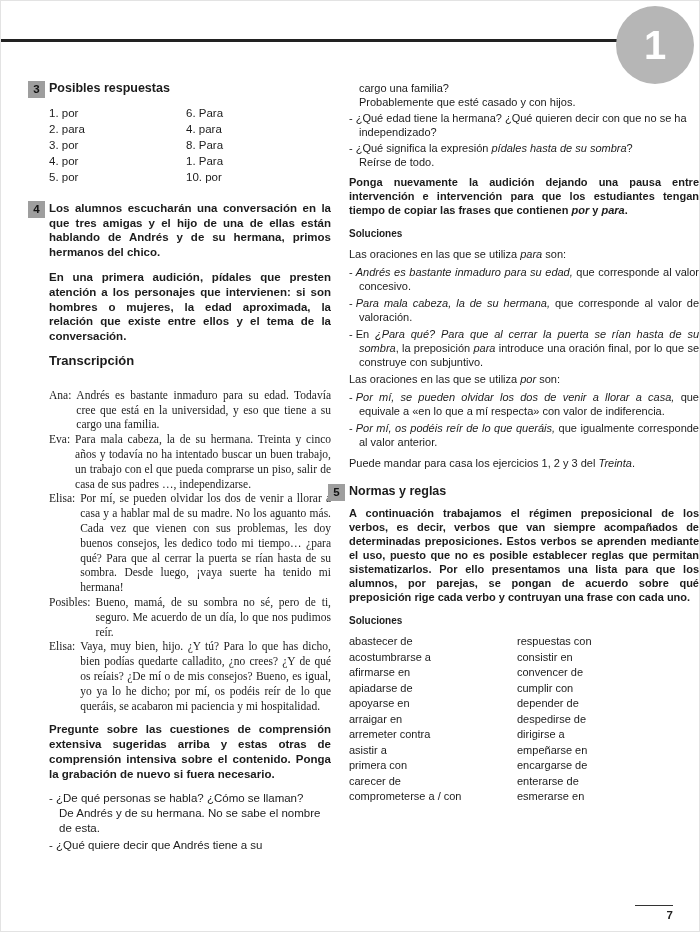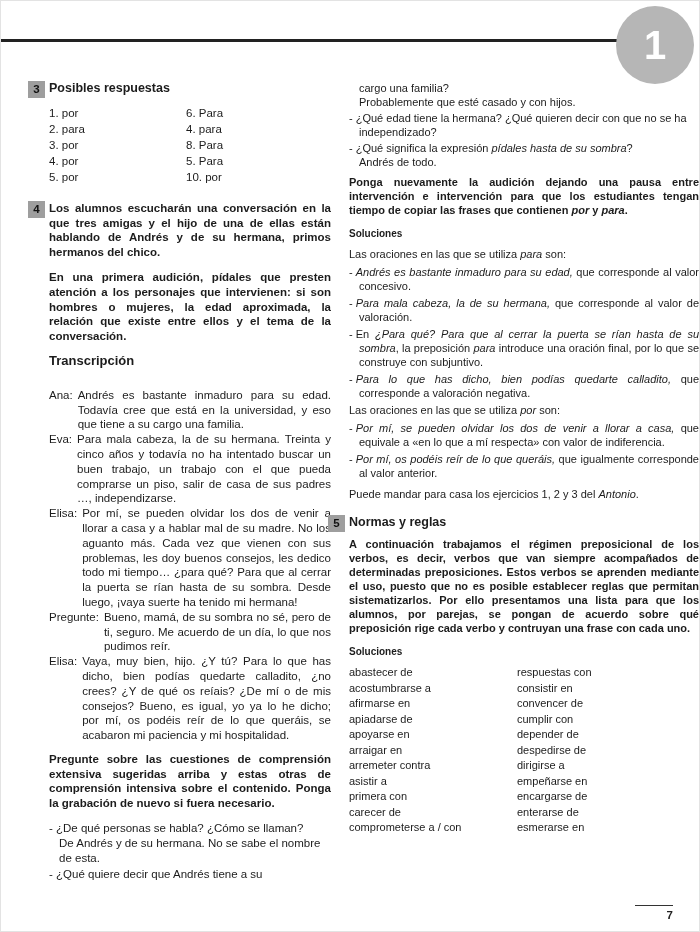--- a/index.html
+++ b/index.html
@@ -98,7 +98,7 @@
           </div>
           <div class="ans-row">
             <span class="c1">4. por</span>
-            <span class="c2">5. Para</span>
+            <span class="c2">1. Para</span>
           </div>
           <div class="ans-row">
             <span class="c1">5. por</span>

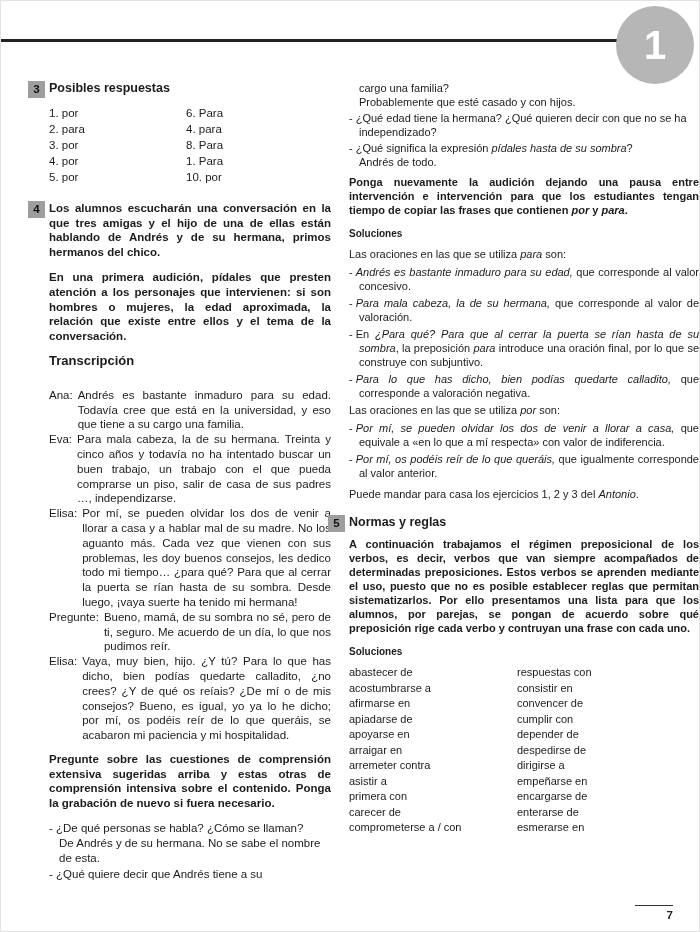--- a/index.html
+++ b/index.html
@@ -163,7 +163,7 @@
 
       <div class="qa">
         <div class="q"><span>- ¿Qué significa la expresión </span><span class="it">pídales hasta de su sombra</span><span>?</span></div>
-        <div class="ans">Andrés de todo.</div>
+        <div class="ans">Reírse de todo.</div>
       </div>
 
       <p class="par b j" style="margin-top:6px;"><span>Ponga nuevamente la audición dejando una pausa entre intervención e intervención para que los estudiantes tengan tiempo de copiar las frases que contienen </span><span class="it">por</span><span> y </span><span class="it">para</span><span>.</span></p>

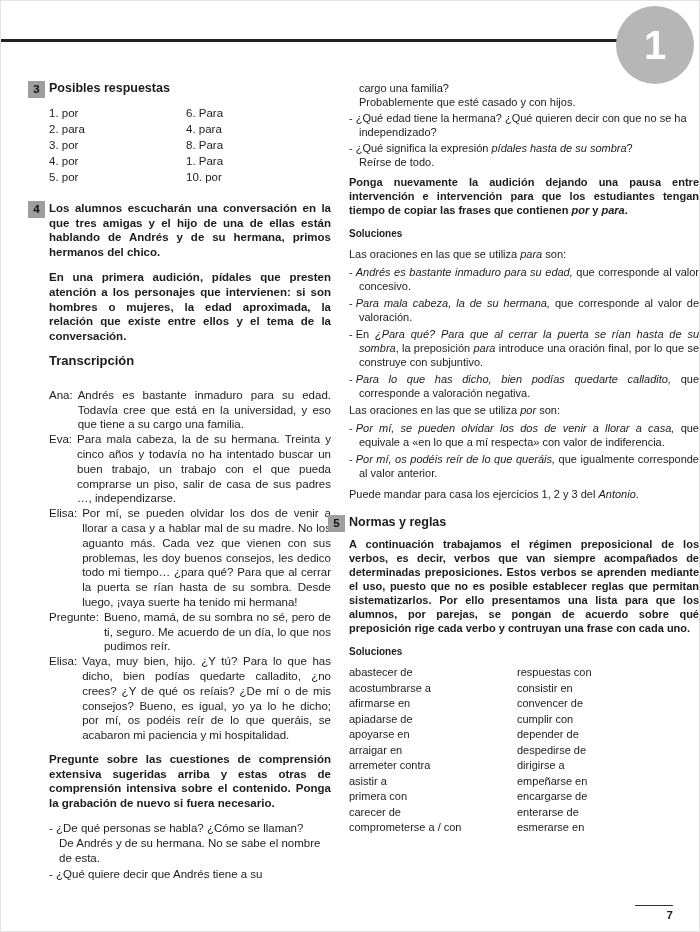--- a/index.html
+++ b/index.html
@@ -175,7 +175,6 @@
       <div class="sol"><span class="dash">-</span><span class="it">Andrés es bastante inmaduro para su edad,</span><span> que corresponde al valor concesivo.</span></div>
       <div class="sol"><span class="dash">-</span><span class="it">Para mala cabeza, la de su hermana,</span><span> que corresponde al valor de valoración.</span></div>
       <div class="sol"><span class="dash">-</span><span>En </span><span class="it">¿Para qué? Para que al cerrar la puerta se rían hasta de su sombra</span><span>, la preposición </span><span class="it">para</span><span> introduce una oración final, por lo que se construye con subjuntivo.</span></div>
-      <div class="sol"><span class="dash">-</span><span class="it">Para lo que has dicho, bien podías quedarte calladito,</span><span> que corresponde a valoración negativa.</span></div>
 
       <div class="sol-intro"><span>Las oraciones en las que se utiliza </span><span class="it">por</span><span> son:</span></div>
 

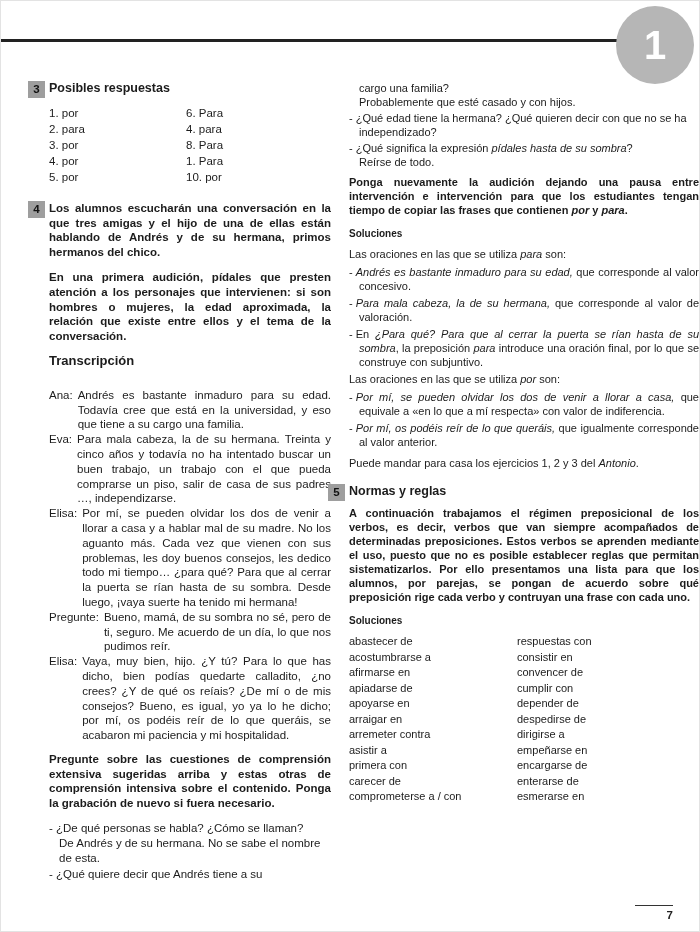--- a/index.html
+++ b/index.html
@@ -42,7 +42,7 @@
   .dialog-row{display:flex;}
   .dialog-row .speaker{white-space:nowrap;margin-right:5px;}
   .dialog-row .dtext{flex:1;text-align:justify;}
-  .dialog{margin-bottom:9px;}
+  .dialog{margin-bottom:9px;font-family:Liberation Serif, serif;}
 
   .q{padding-left:10px;text-indent:-10px;}
   .ans{padding-left:10px;}

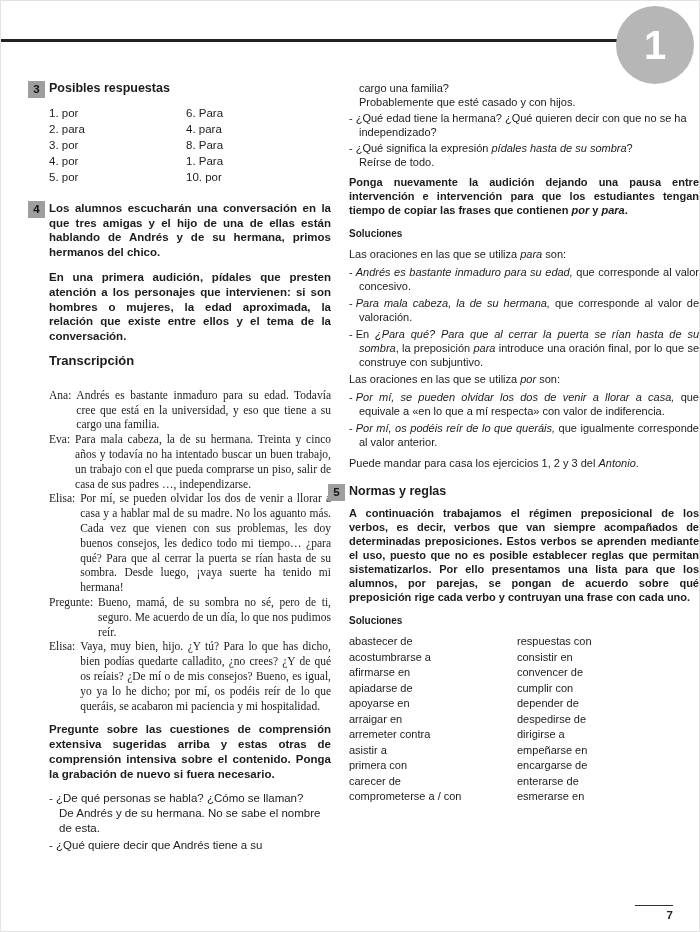--- a/index.html
+++ b/index.html
@@ -181,7 +181,7 @@
       <div class="sol"><span class="dash">-</span><span class="it">Por mí, se pueden olvidar los dos de venir a llorar a casa,</span><span> que equivale a «en lo que a mí respecta» con valor de indiferencia.</span></div>
       <div class="sol"><span class="dash">-</span><span class="it">Por mí, os podéis reír de lo que queráis,</span><span> que igualmente corresponde al valor anterior.</span></div>
 
-      <div class="homework"><span>Puede mandar para casa los ejercicios 1, 2 y 3 del </span><span class="it">Antonio</span><span>.</span></div>
+      <div class="homework"><span>Puede mandar para casa los ejercicios 1, 2 y 3 del </span><span class="it">Treinta</span><span>.</span></div>
 
       <section class="sec">
         <div class="s5-head">

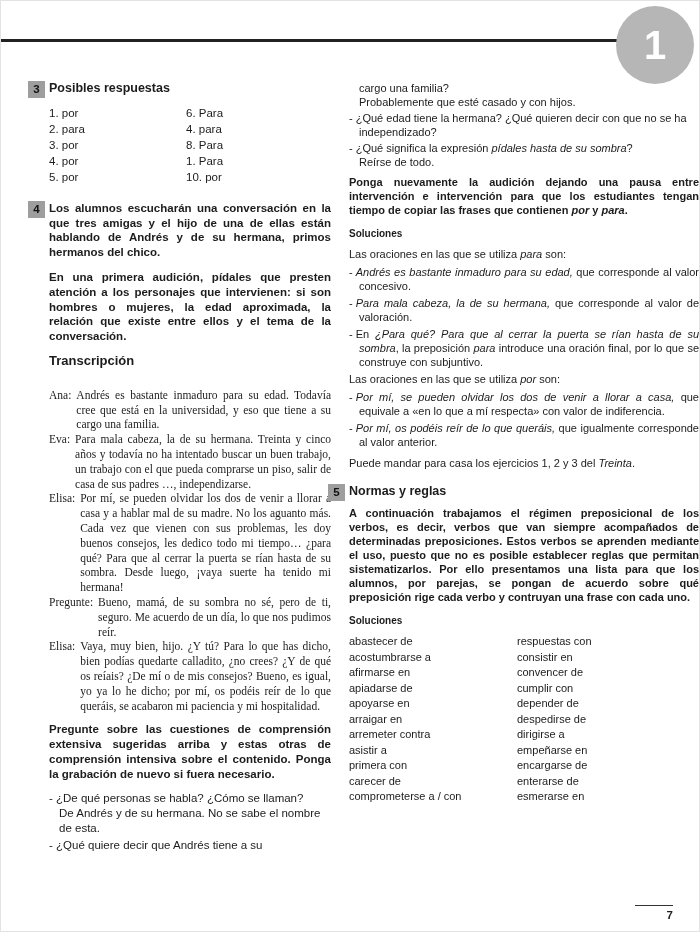--- a/index.html
+++ b/index.html
@@ -130,7 +130,7 @@
             <span class="dtext">Por mí, se pueden olvidar los dos de venir a llorar a casa y a hablar mal de su madre. No los aguanto más. Cada vez que vienen con sus problemas, les doy buenos consejos, les dedico todo mi tiempo… ¿para qué? Para que al cerrar la puerta se rían hasta de su sombra. Desde luego, ¡vaya suerte ha tenido mi hermana!</span>
           </div>
           <div class="dialog-row">
-            <span class="speaker">Pregunte:</span>
+            <span class="speaker">Posibles:</span>
             <span class="dtext">Bueno, mamá, de su sombra no sé, pero de ti, seguro. Me acuerdo de un día, lo que nos pudimos reír.</span>
           </div>
           <div class="dialog-row">

